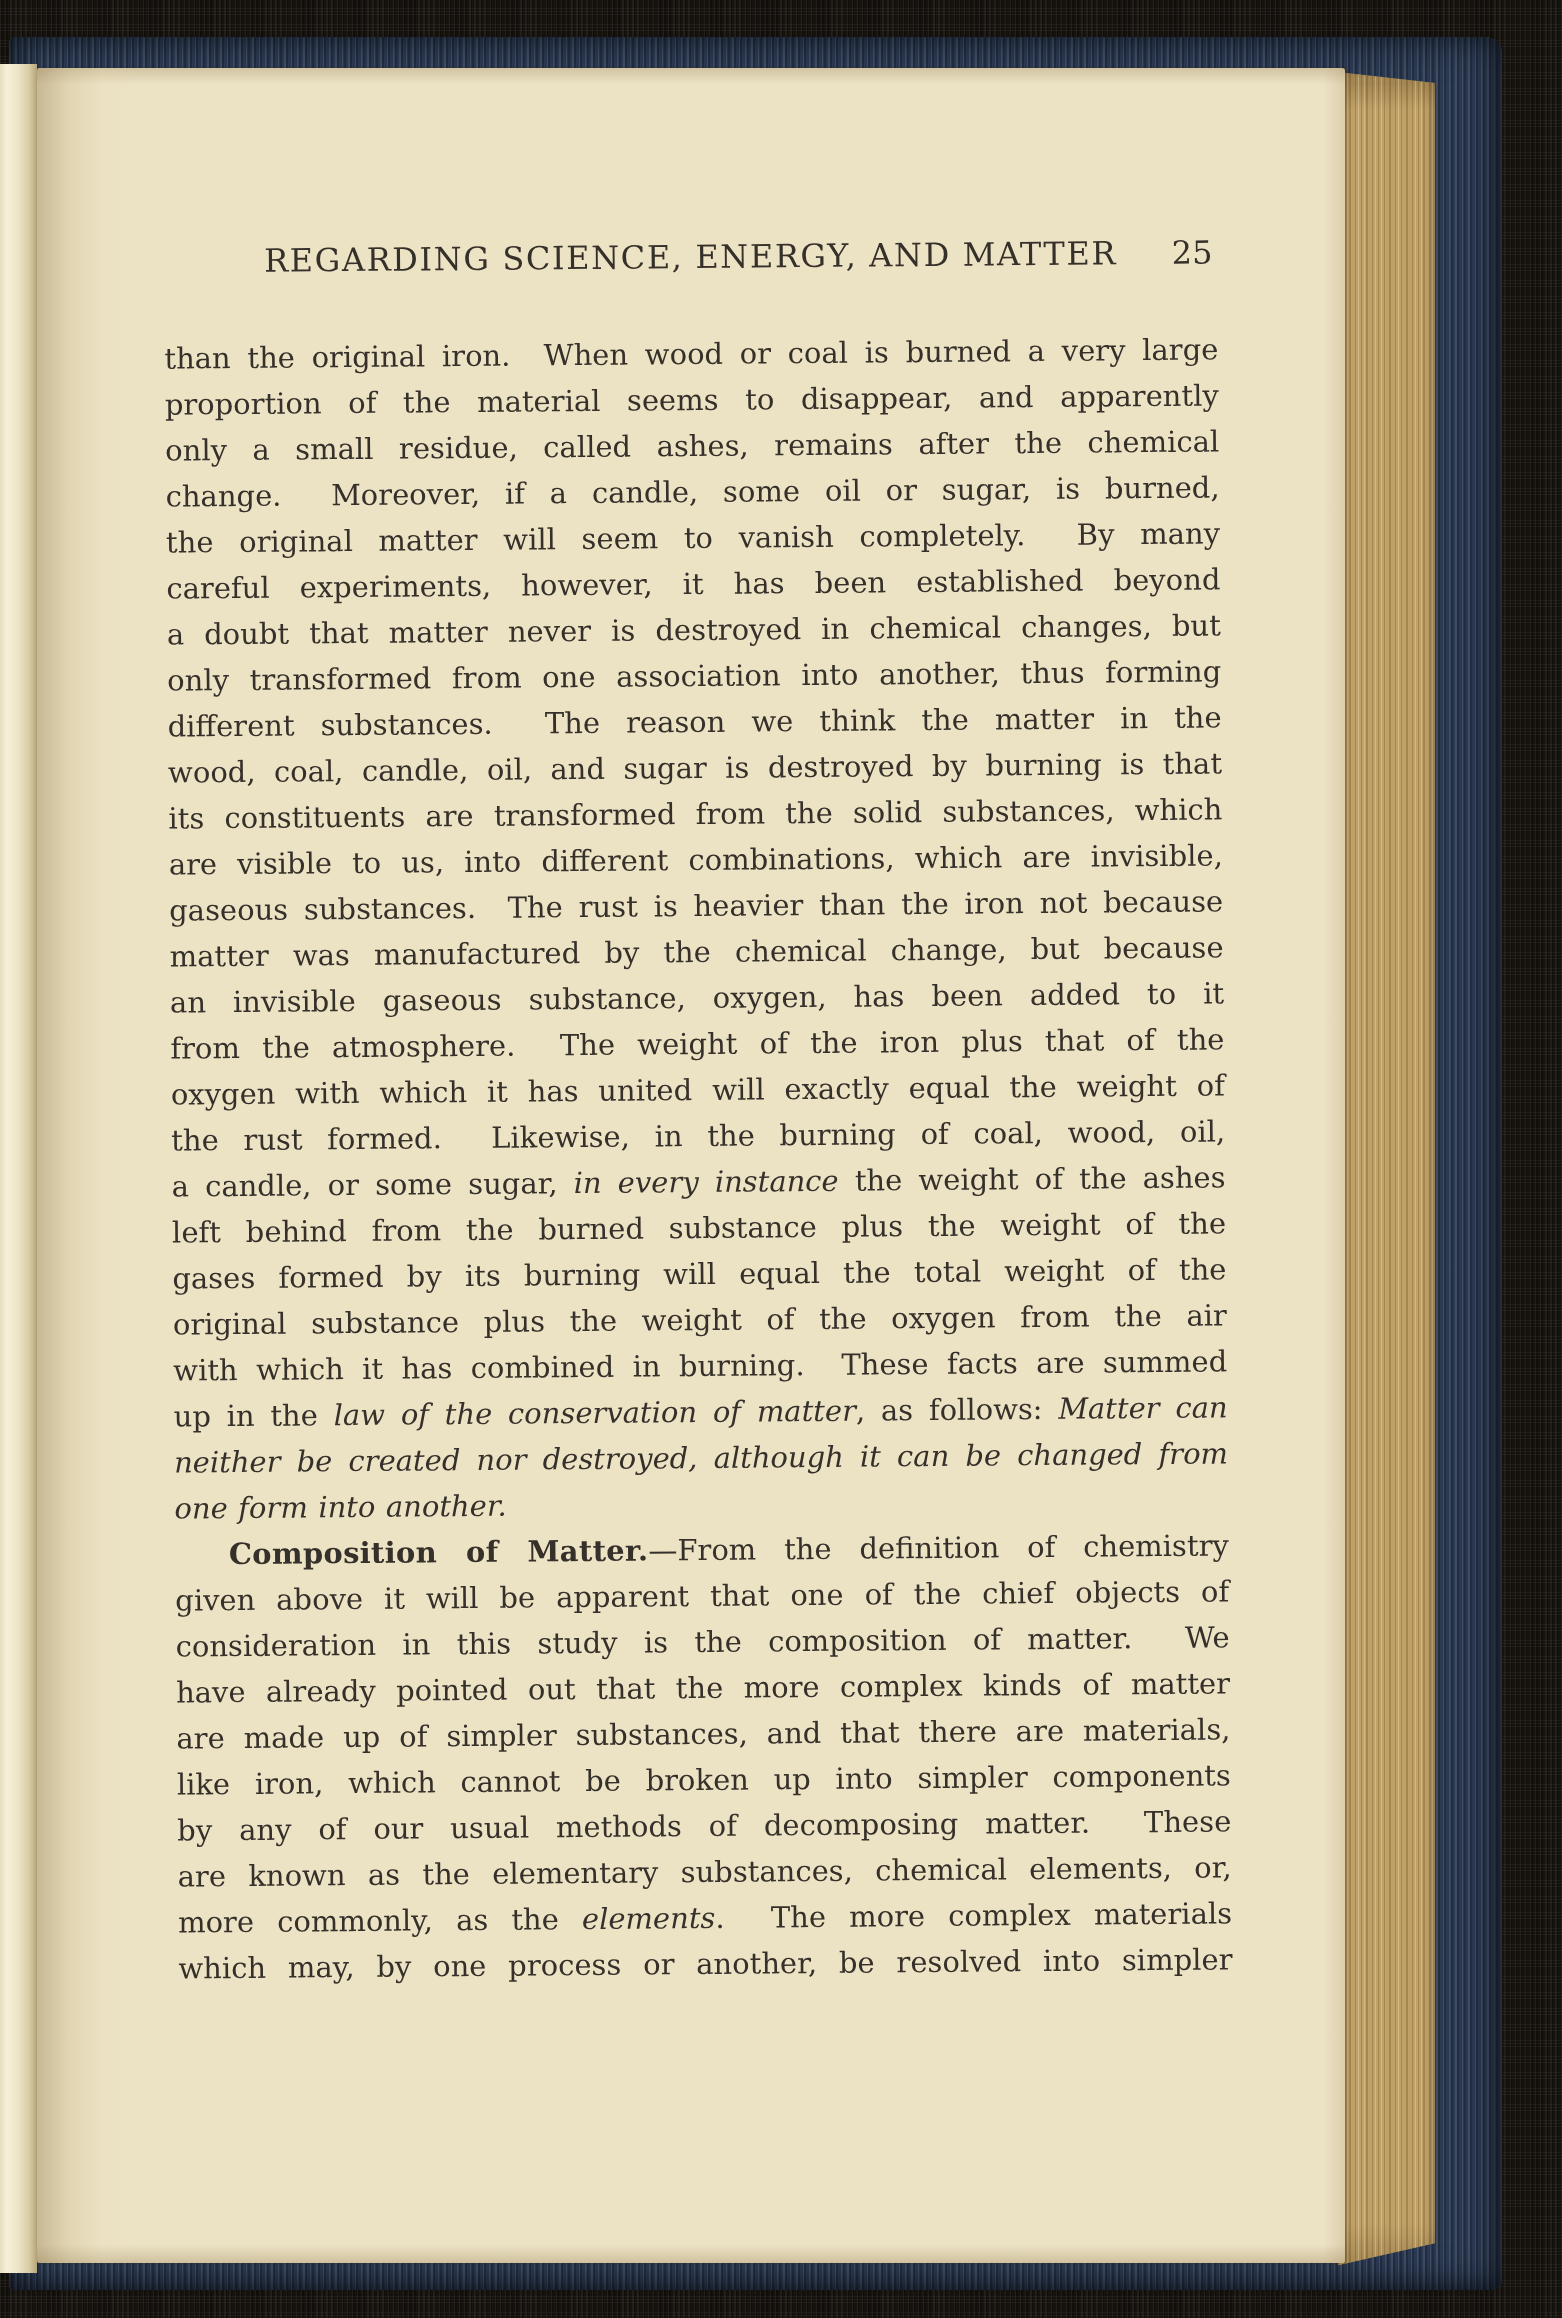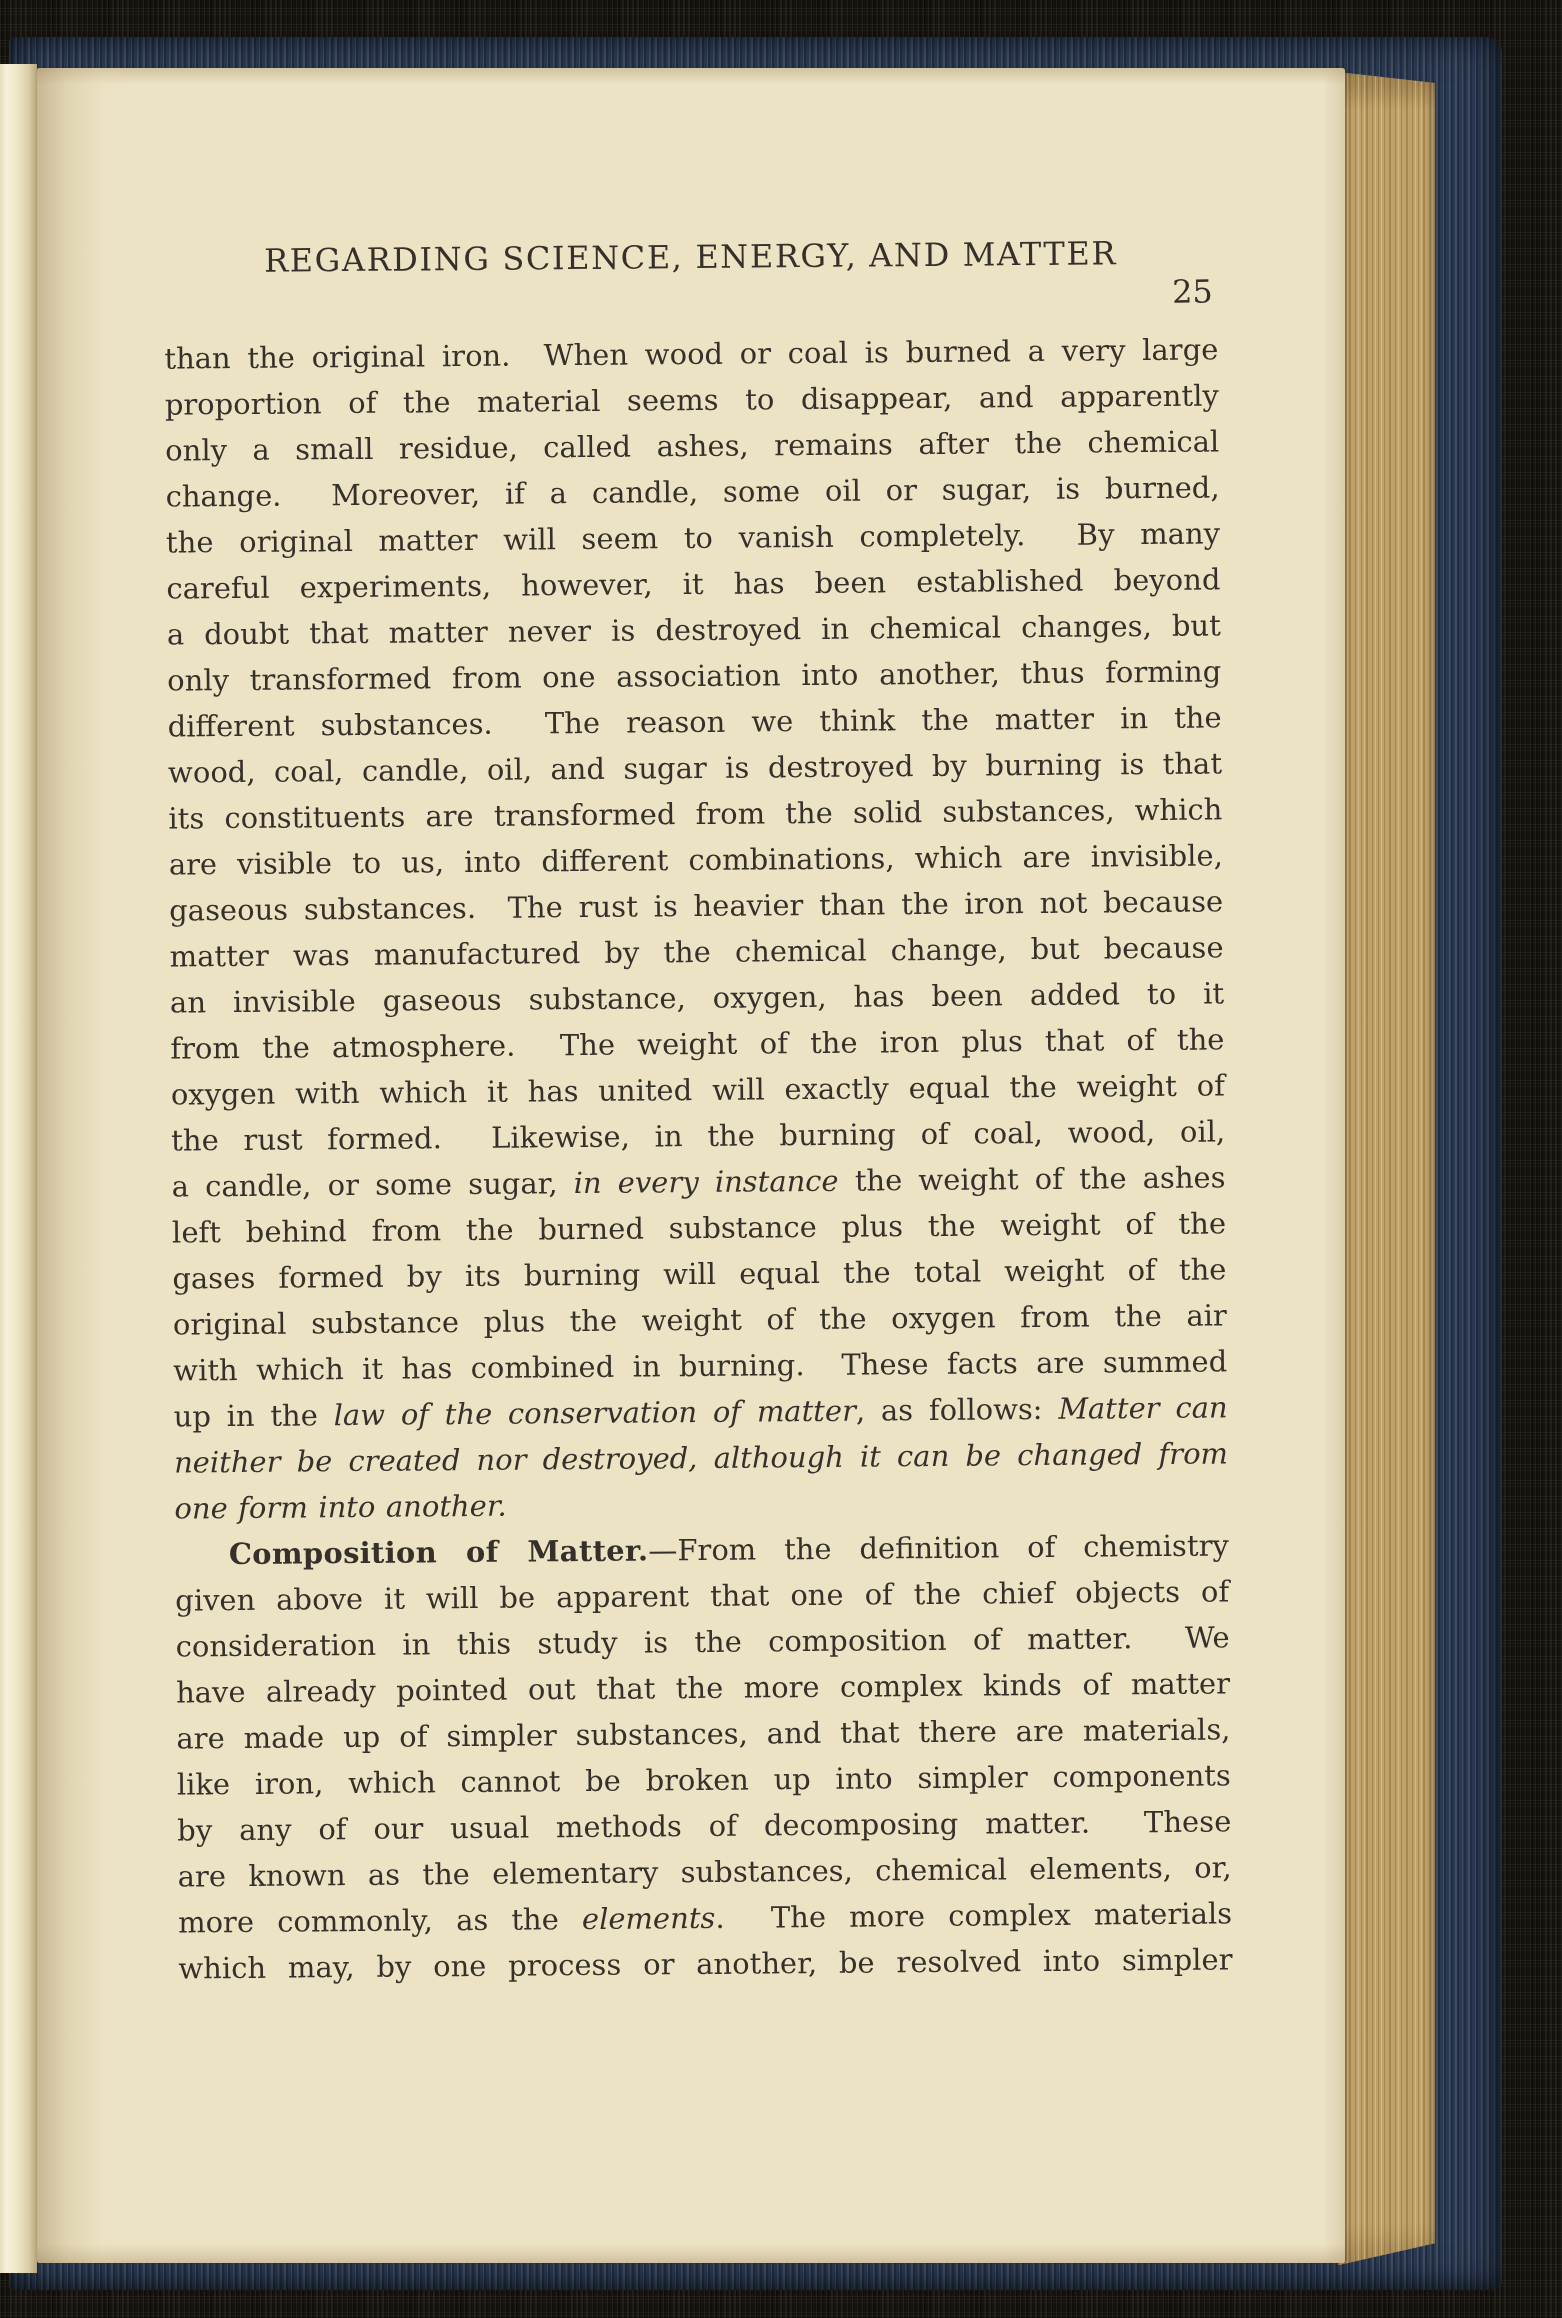--- a/index.html
+++ b/index.html
@@ -58,7 +58,7 @@
     font-size:32px;line-height:40px;letter-spacing:1.6px;
     text-align:center;white-space:nowrap;
   }
-  .page-number{position:absolute;right:5.1px;top:0;letter-spacing:0;margin-top:39px;}
+  .page-number{position:absolute;right:5.1px;top:0;letter-spacing:0;}
   .body-text{font-size:29px;}
   .line{
     height:46px;line-height:46px;

